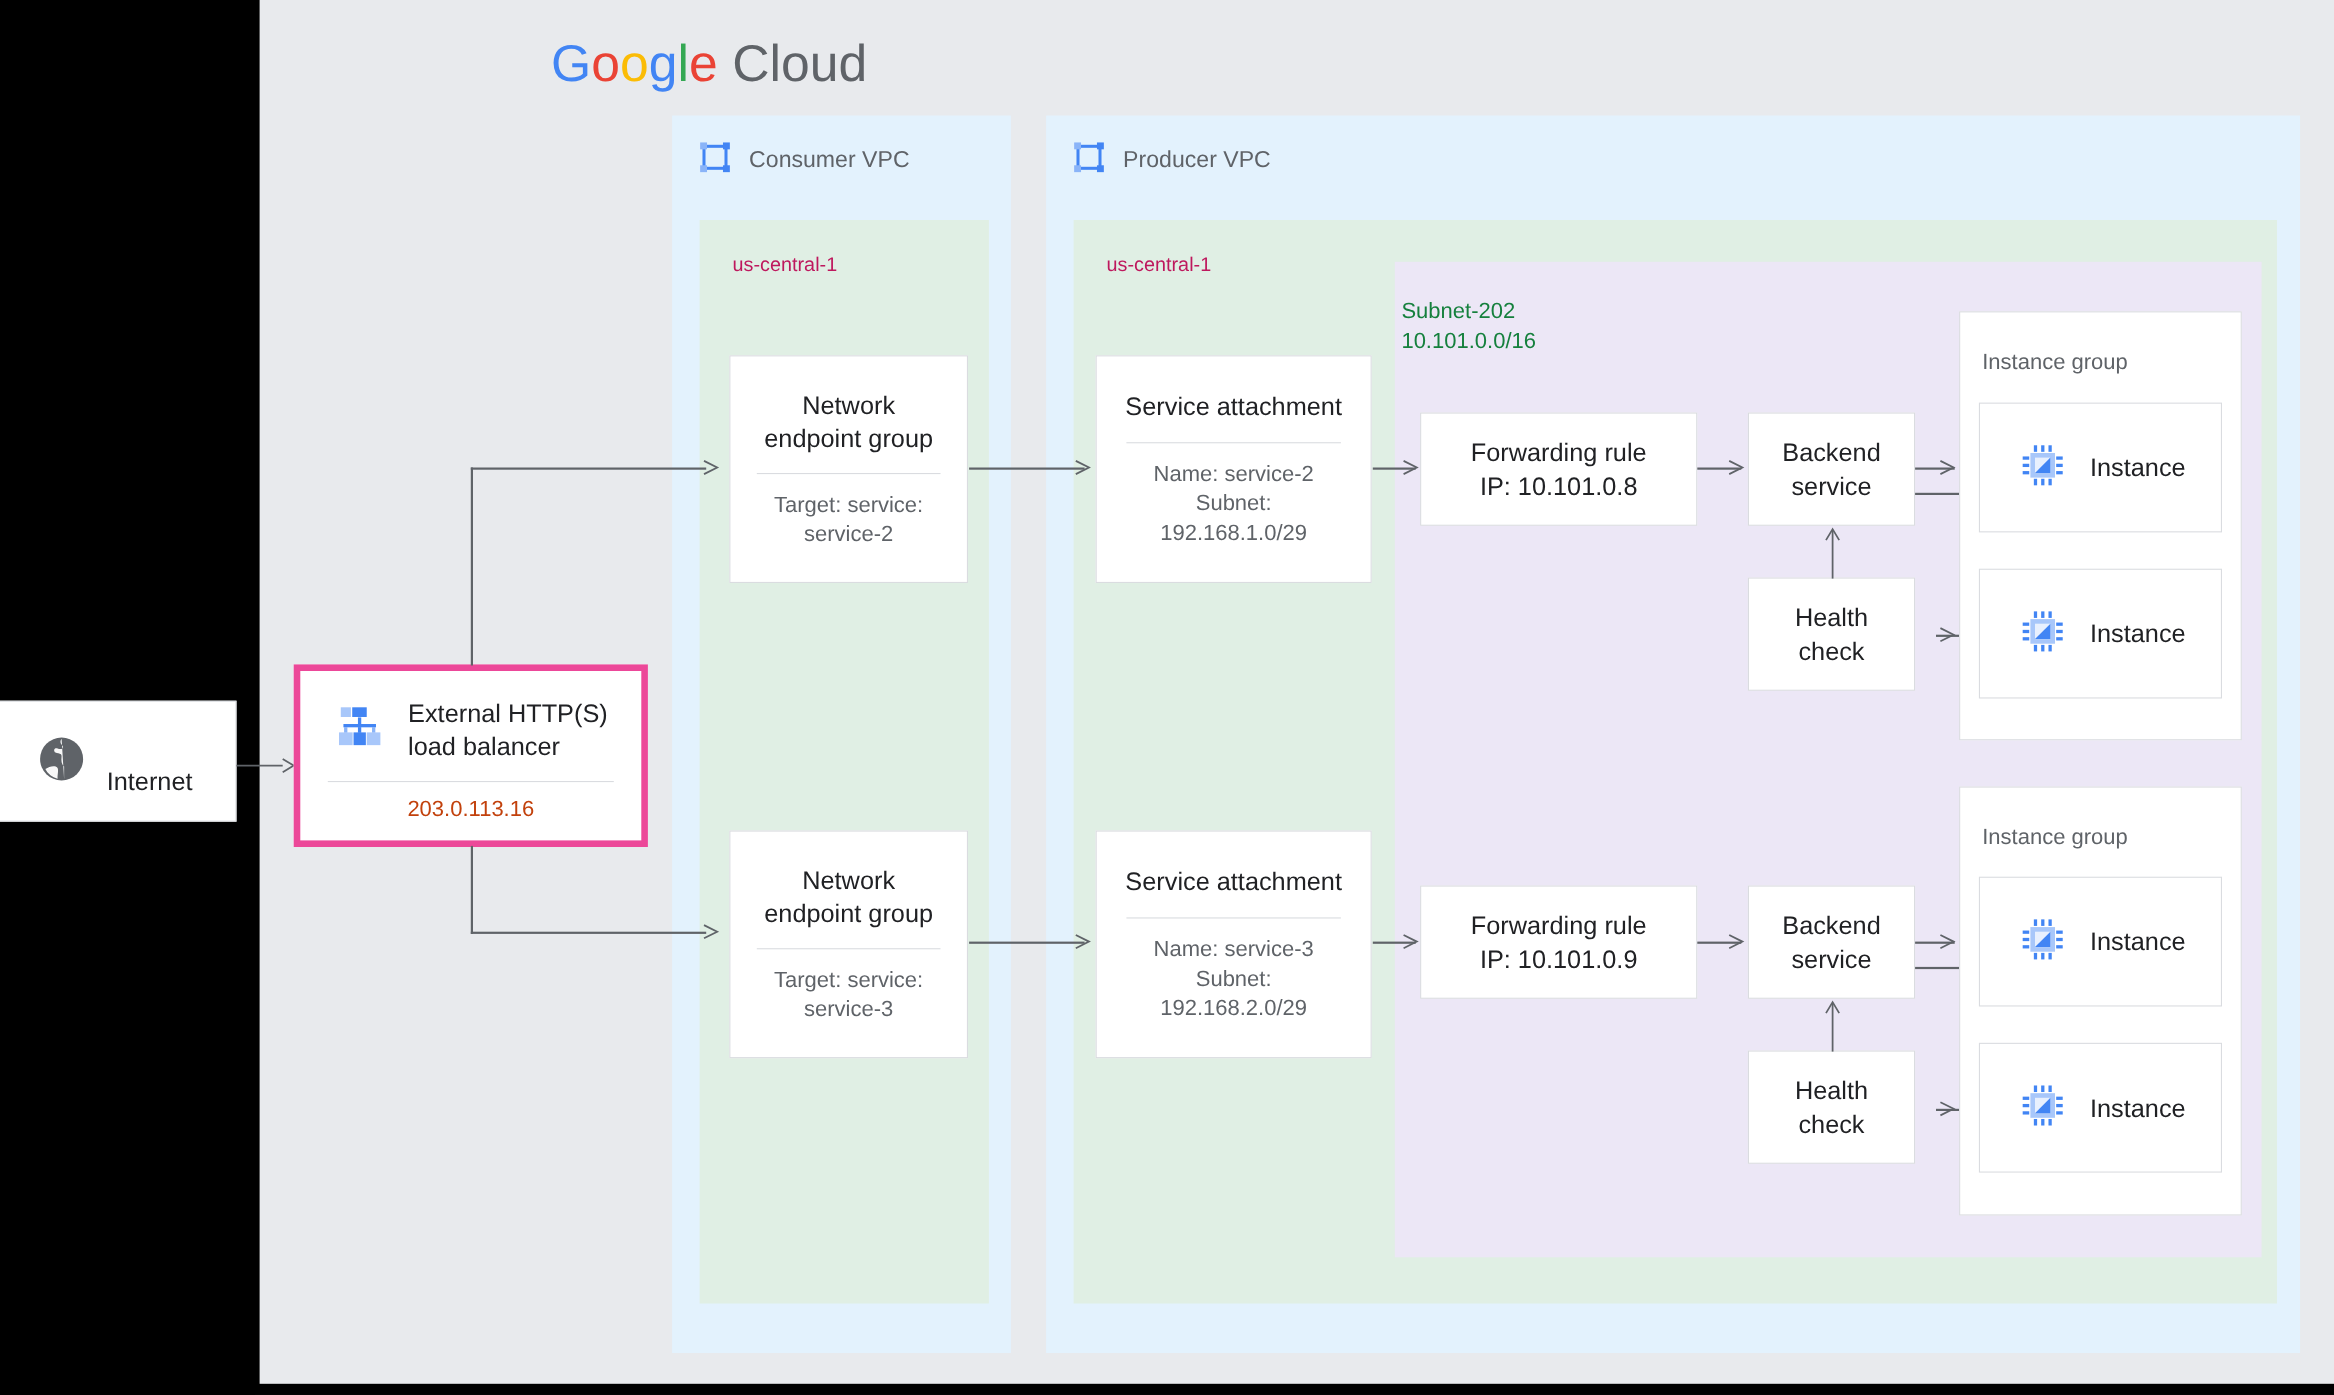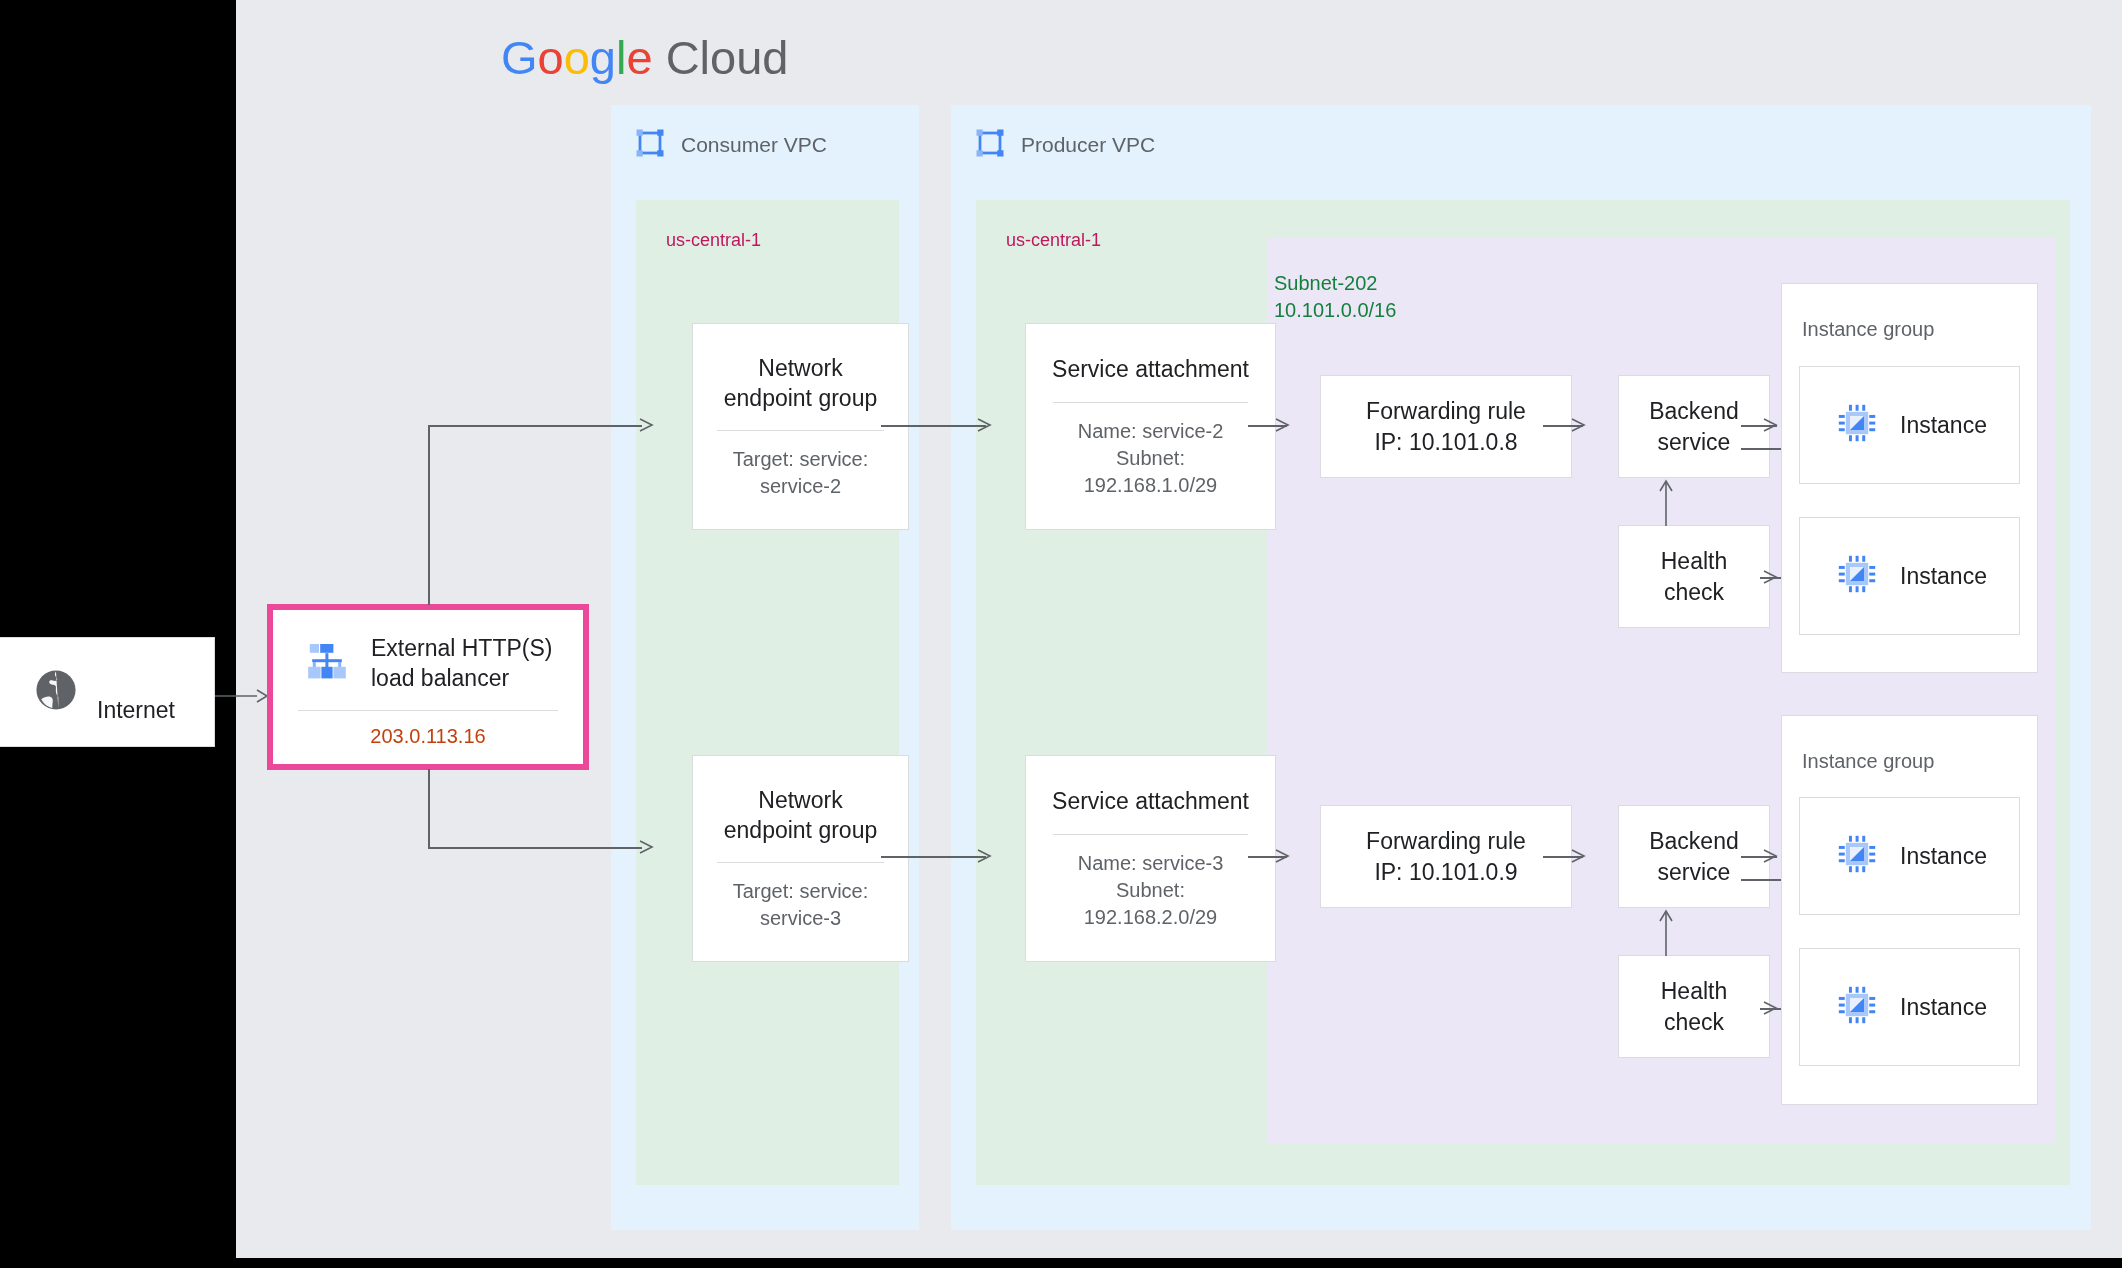--- a/index.html
+++ b/index.html
@@ -74,7 +74,6 @@
     position: absolute; background: #fff; border: 1px solid #dadce0;
     display: flex; flex-direction: column; align-items: center;
     justify-content: center;
-    margin-left: 29px;
   }
   .card-title {
     font-size: 23px; color: #202124; text-align: center; line-height: 1.32;

